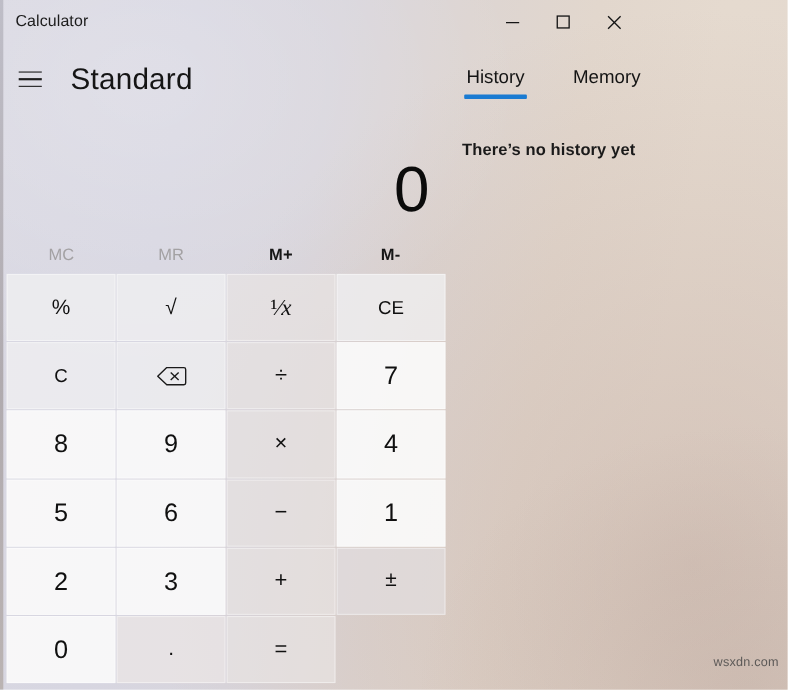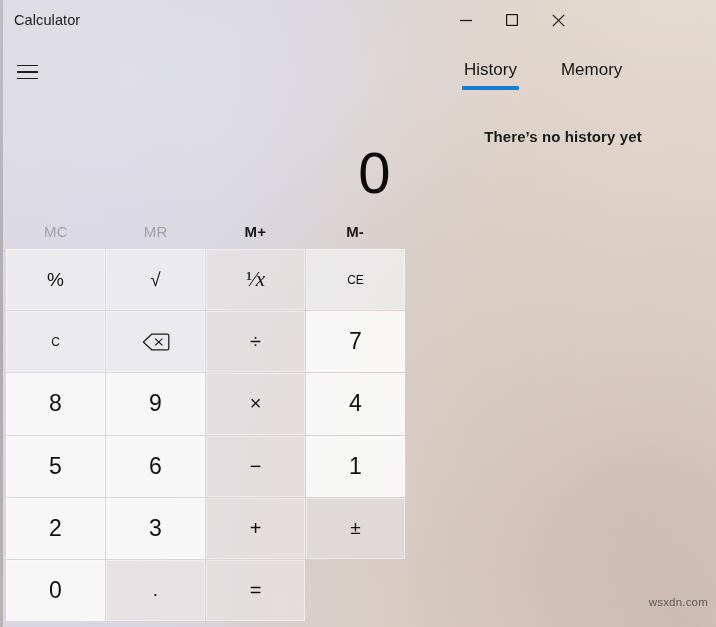--- a/index.html
+++ b/index.html
@@ -300,6 +300,7 @@
       <i></i>
       <i></i>
     </div>
+    <div id="mode-title">Standard</div>
   </div>
 
   <div id="side-tabs">

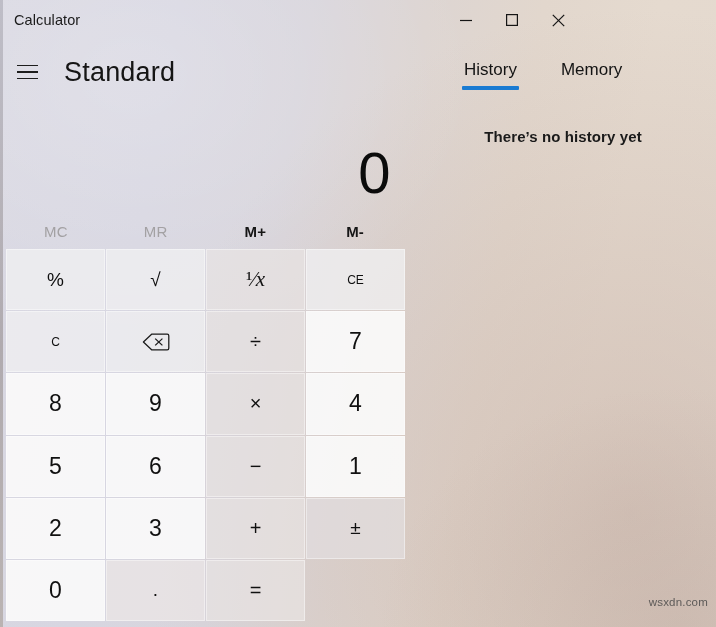--- a/index.html
+++ b/index.html
@@ -117,7 +117,6 @@
     display: flex;
     gap: 36px;
     align-items: flex-start;
-    margin-left: 40px;
   }
   .side-tab {
     position: relative;

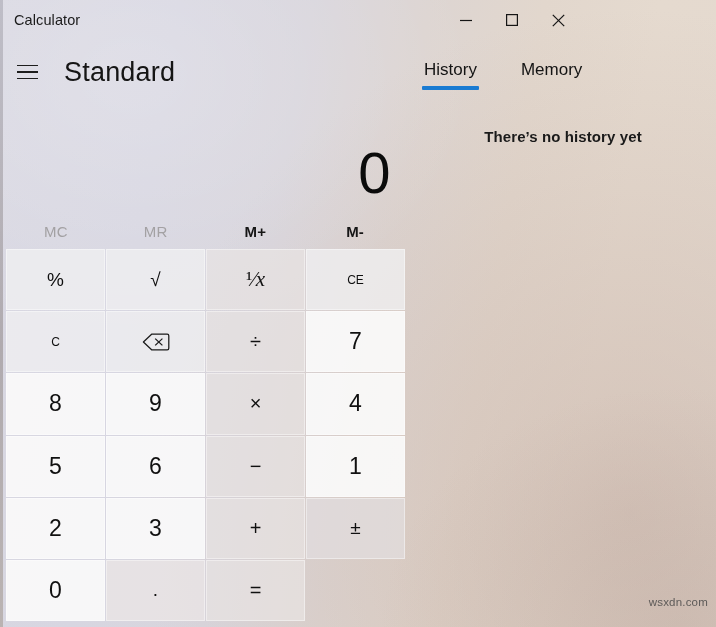--- a/index.html
+++ b/index.html
@@ -139,7 +139,7 @@
   #history-panel {
     position: absolute;
     left: 420px; top: 128px;
-    width: 286px; height: 470px; text-align: center;
+    width: 286px; height: 470px;
   }
   #history-empty-text {
     font-size: 15px;

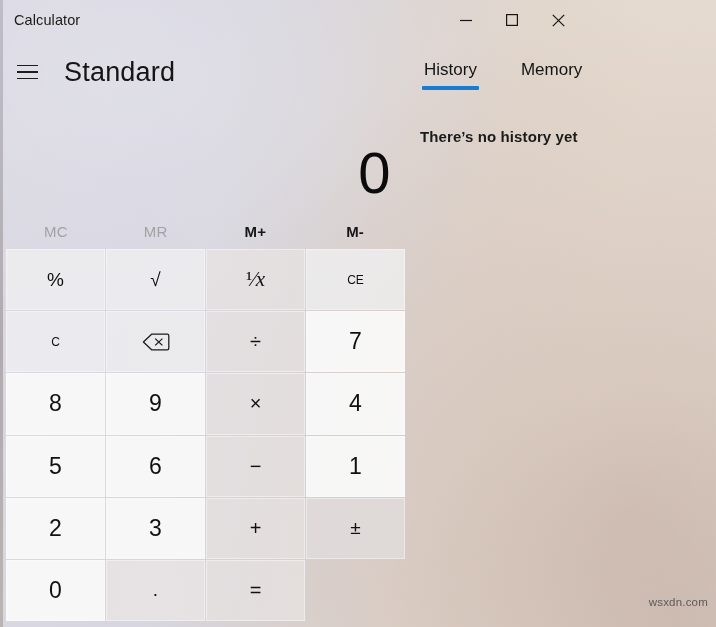--- a/index.html
+++ b/index.html
@@ -245,7 +245,7 @@
     font-size: 21px;
   }
   .key .glyph-frac i { font-style: italic; }
-  .key.fn.small { font-size: 12px; }
+  .key.fn.small { font-size: 17px; }
   .key svg { display: block; }
 
   

